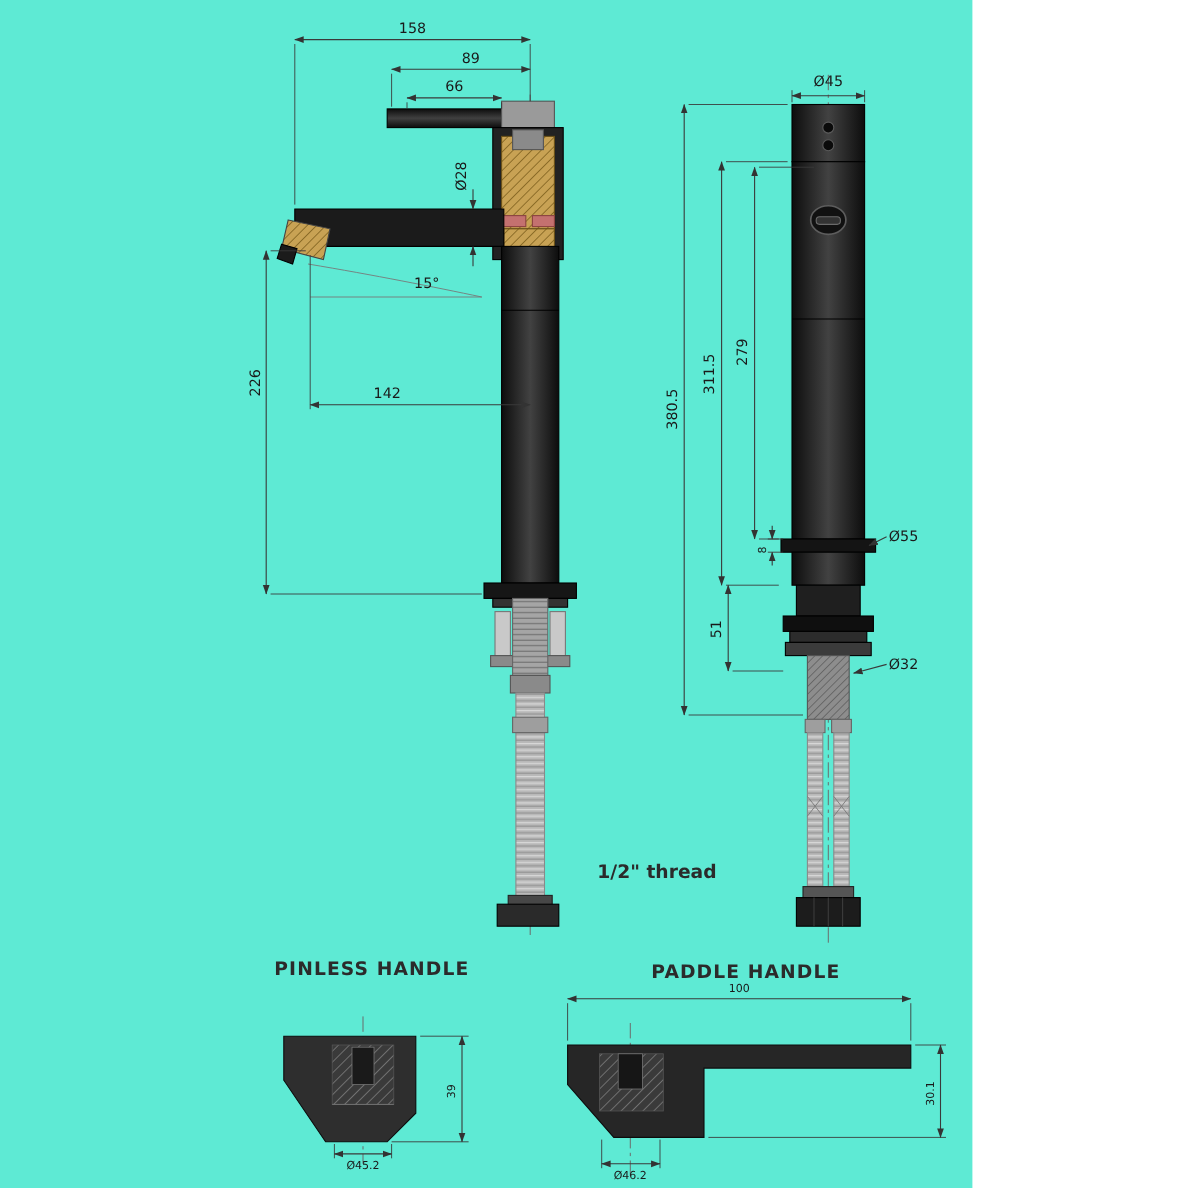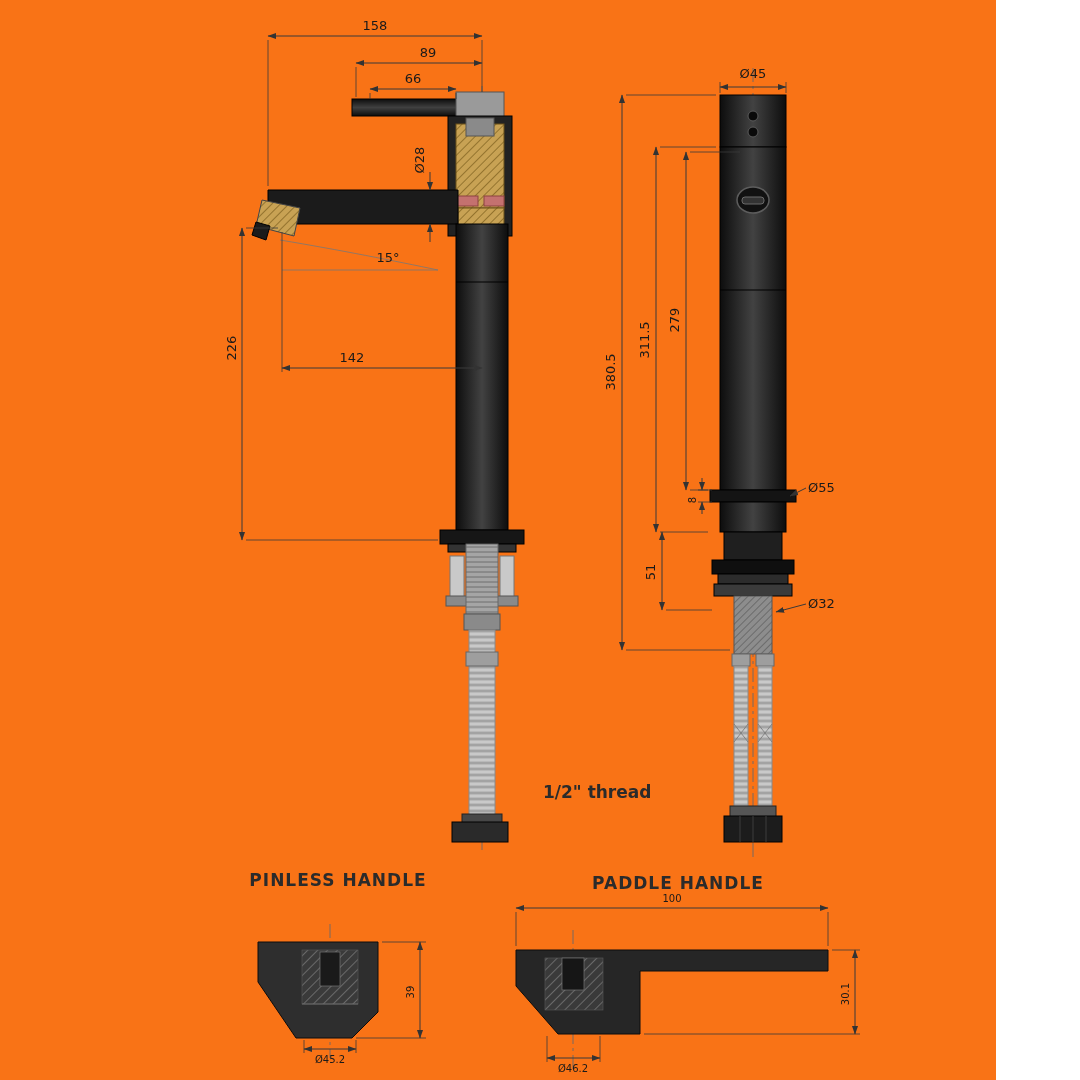--- a/index.html
+++ b/index.html
@@ -3,7 +3,7 @@
 <meta charset="utf-8">
 <style>
   html,body{margin:0;padding:0;background:#ffffff;}
-  .stage{width:996px;height:1080px;position:relative;background:#f97316;overflow:hidden;}
+  .stage{width:884px;height:1080px;position:relative;background:#5eead4;overflow:hidden;}
   svg{display:block;}
   svg text{font-family:"DejaVu Sans",sans-serif;fill:#1a1a1a;}
   .dim{stroke:#3a3a3a;stroke-width:1;fill:none;}

